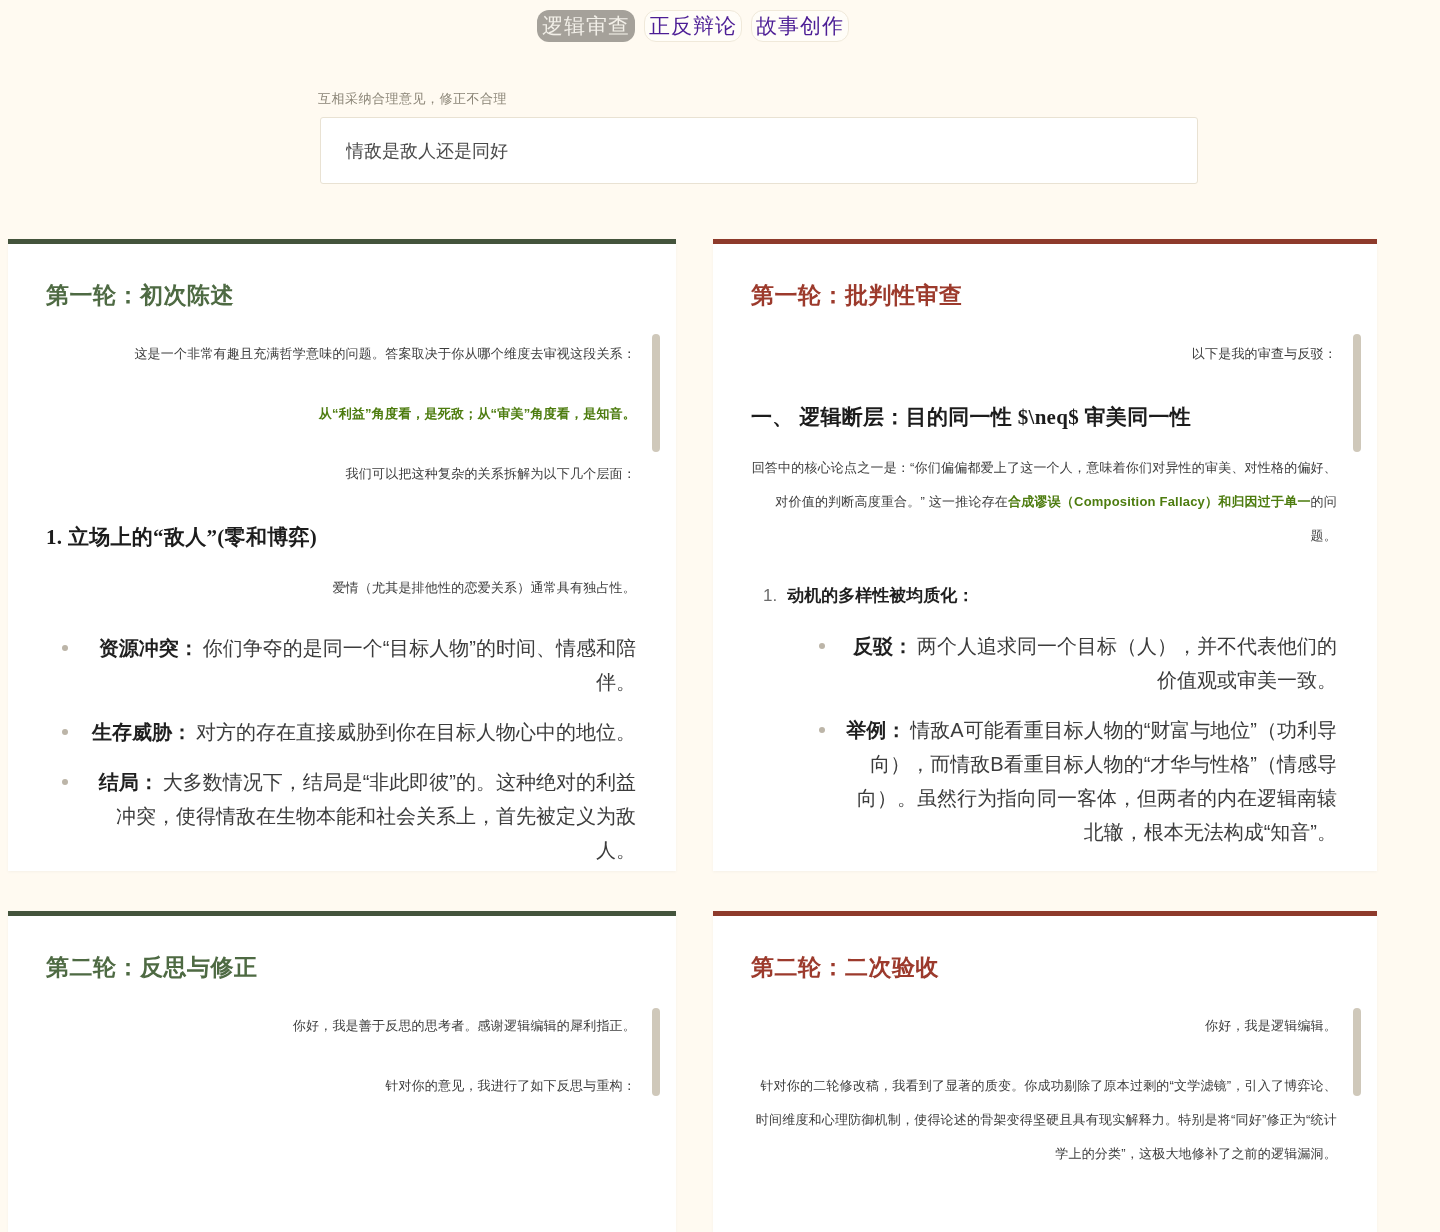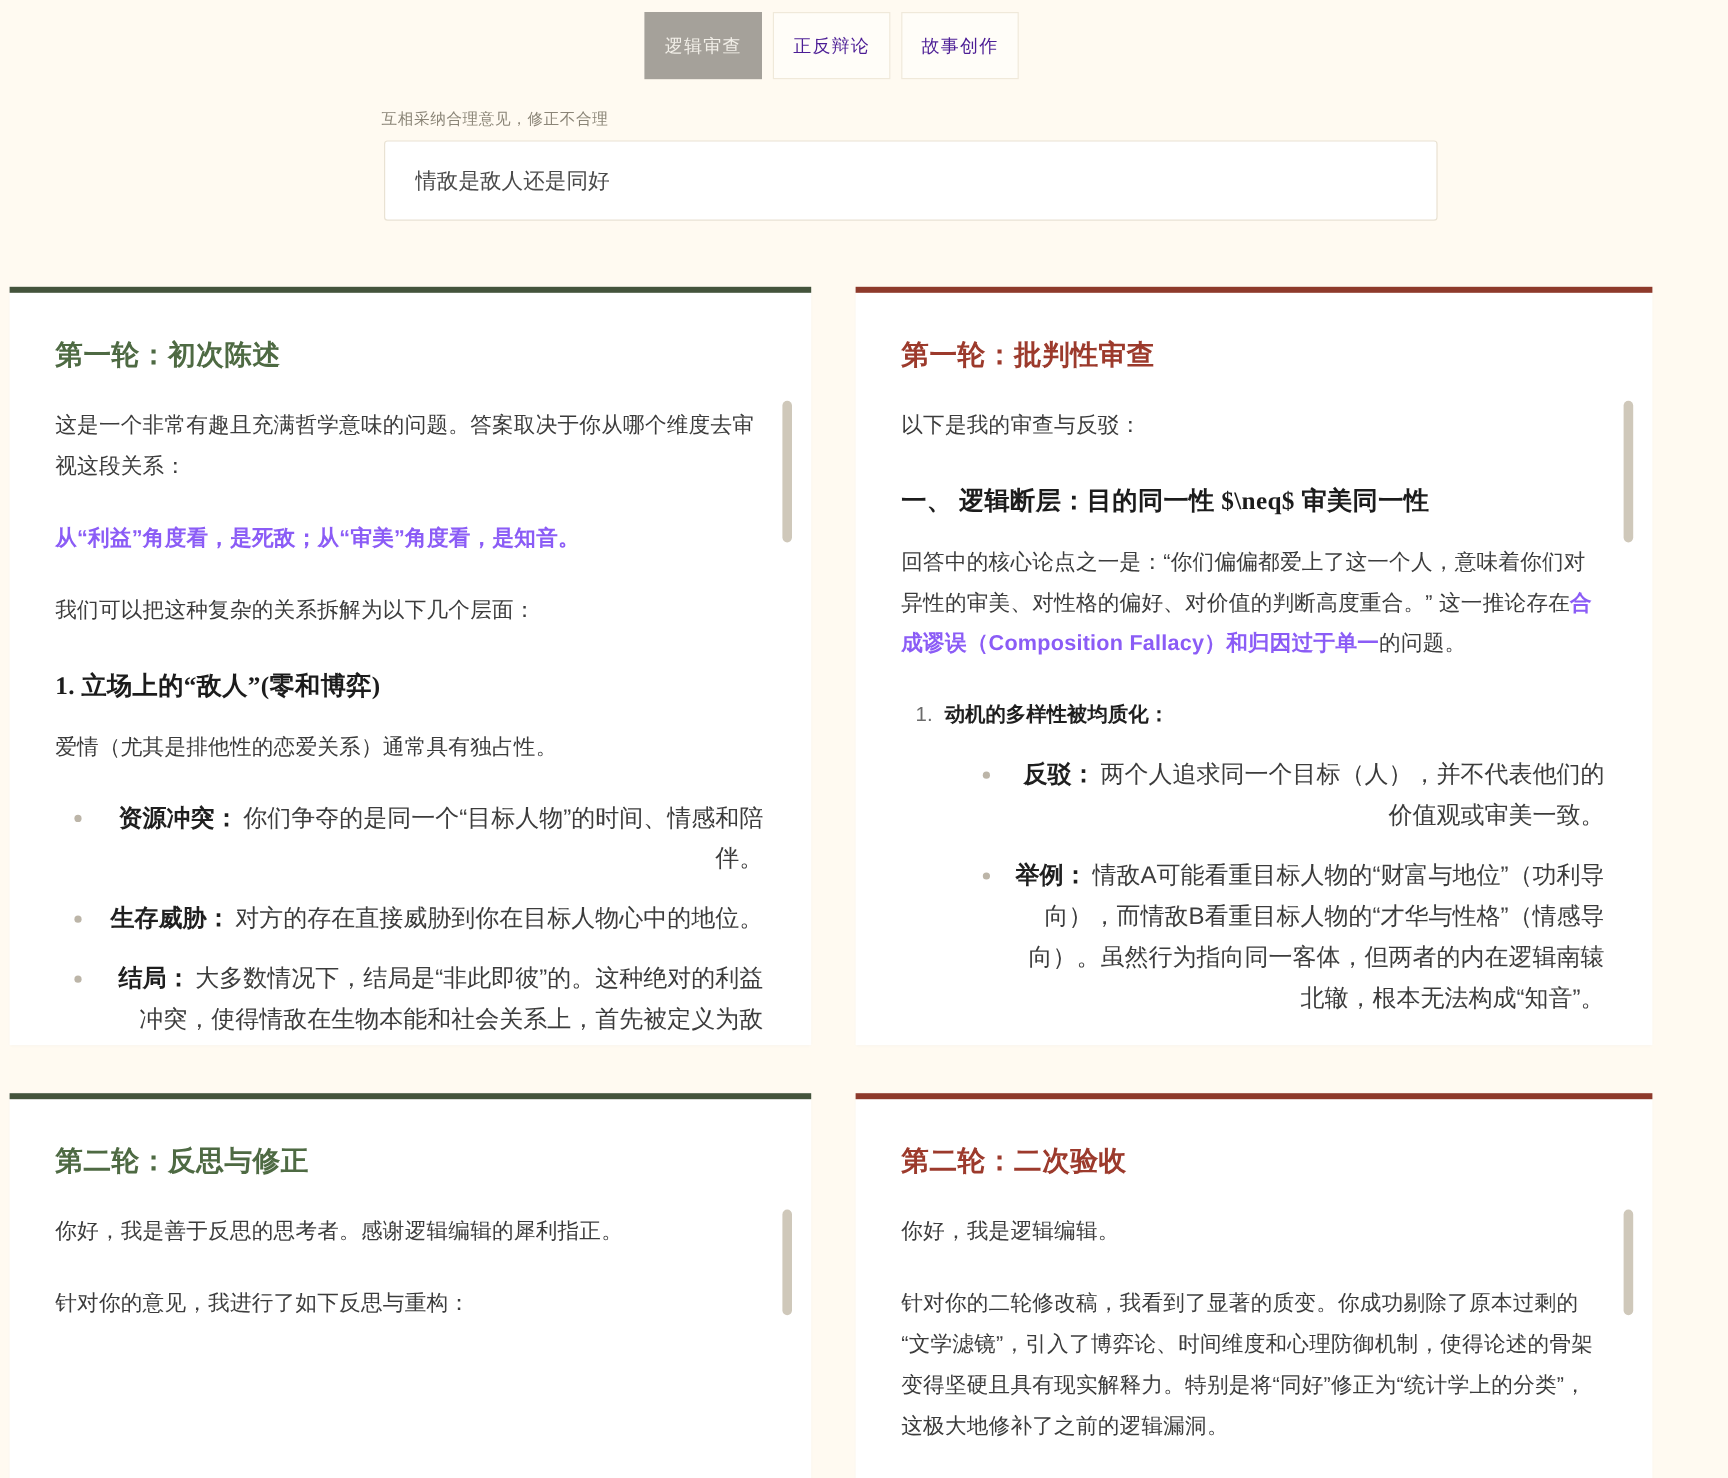--- a/index.html
+++ b/index.html
@@ -15,9 +15,9 @@
     display:flex;gap:9px;
   }
   .tab{
-    min-width:98px;height:56px;box-sizing:border-box;
+    min-width:98px;height:32px;box-sizing:border-box;
     display:flex;align-items:center;justify-content:center;
-    font-size:15px;letter-spacing:1px;border-radius:0;
+    font-size:21px;letter-spacing:1px;border-radius:12px;
     cursor:pointer;user-select:none;
   }
   .tab.active{background:#a5a19a;color:#f2efe8;}

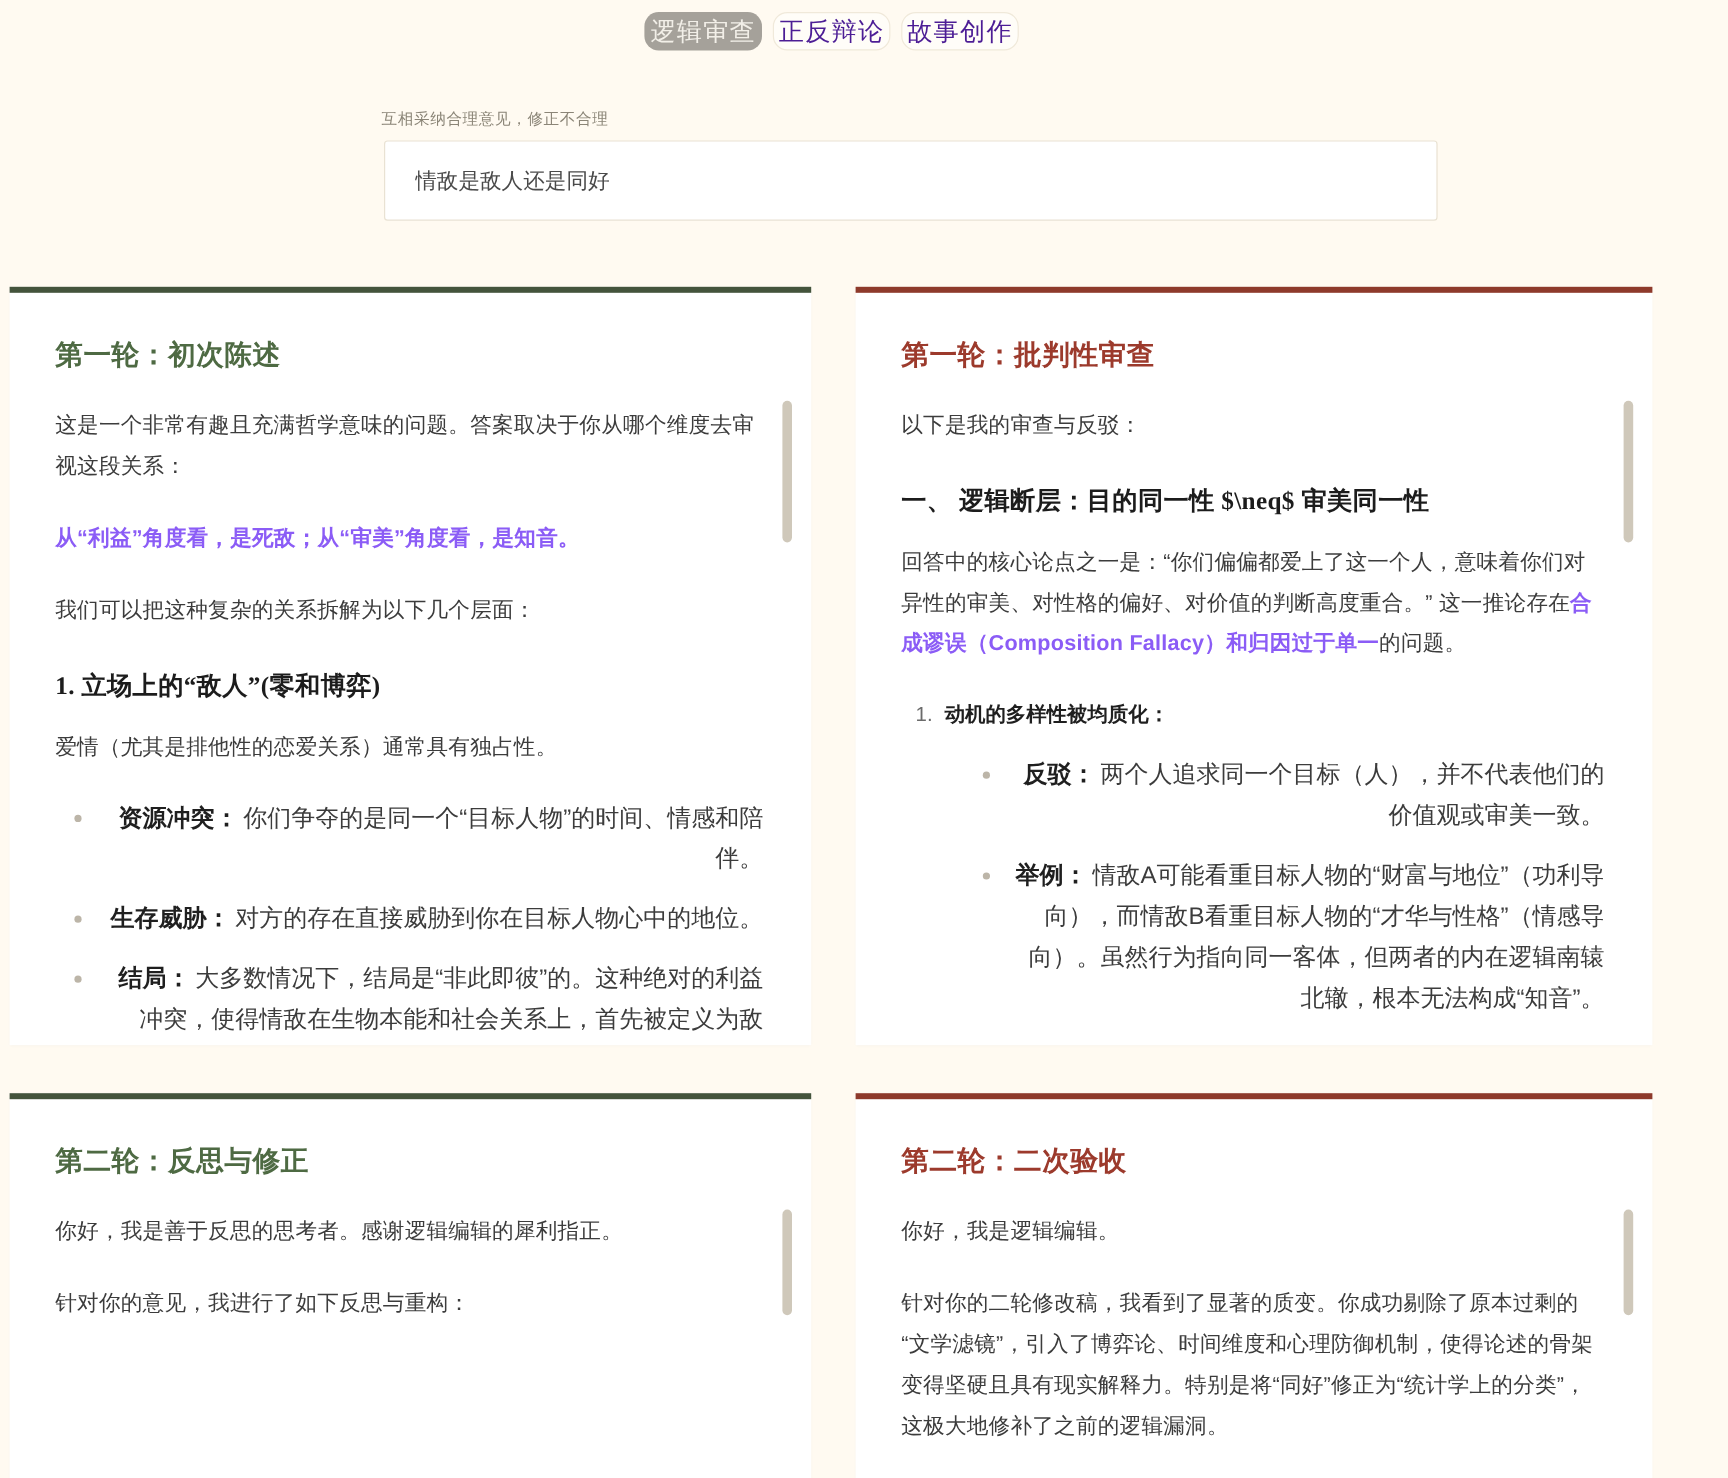--- a/index.html
+++ b/index.html
@@ -56,8 +56,9 @@
   .panel.green .panel-title{color:#4e6a43;}
   .panel.red .panel-title{color:#9c3a2c;}
   .panel p{
-    margin:0 0 26px 0;font-size:18px;line-height:34px;color:#3c3c3c;
+    margin:0 0 26px 0;font-size:13px;line-height:34px;color:#3c3c3c;
     letter-spacing:.2px;
+    text-align:right;
   }
   .panel p b, .panel b{color:#8b5cf6;}
   .panel h3{

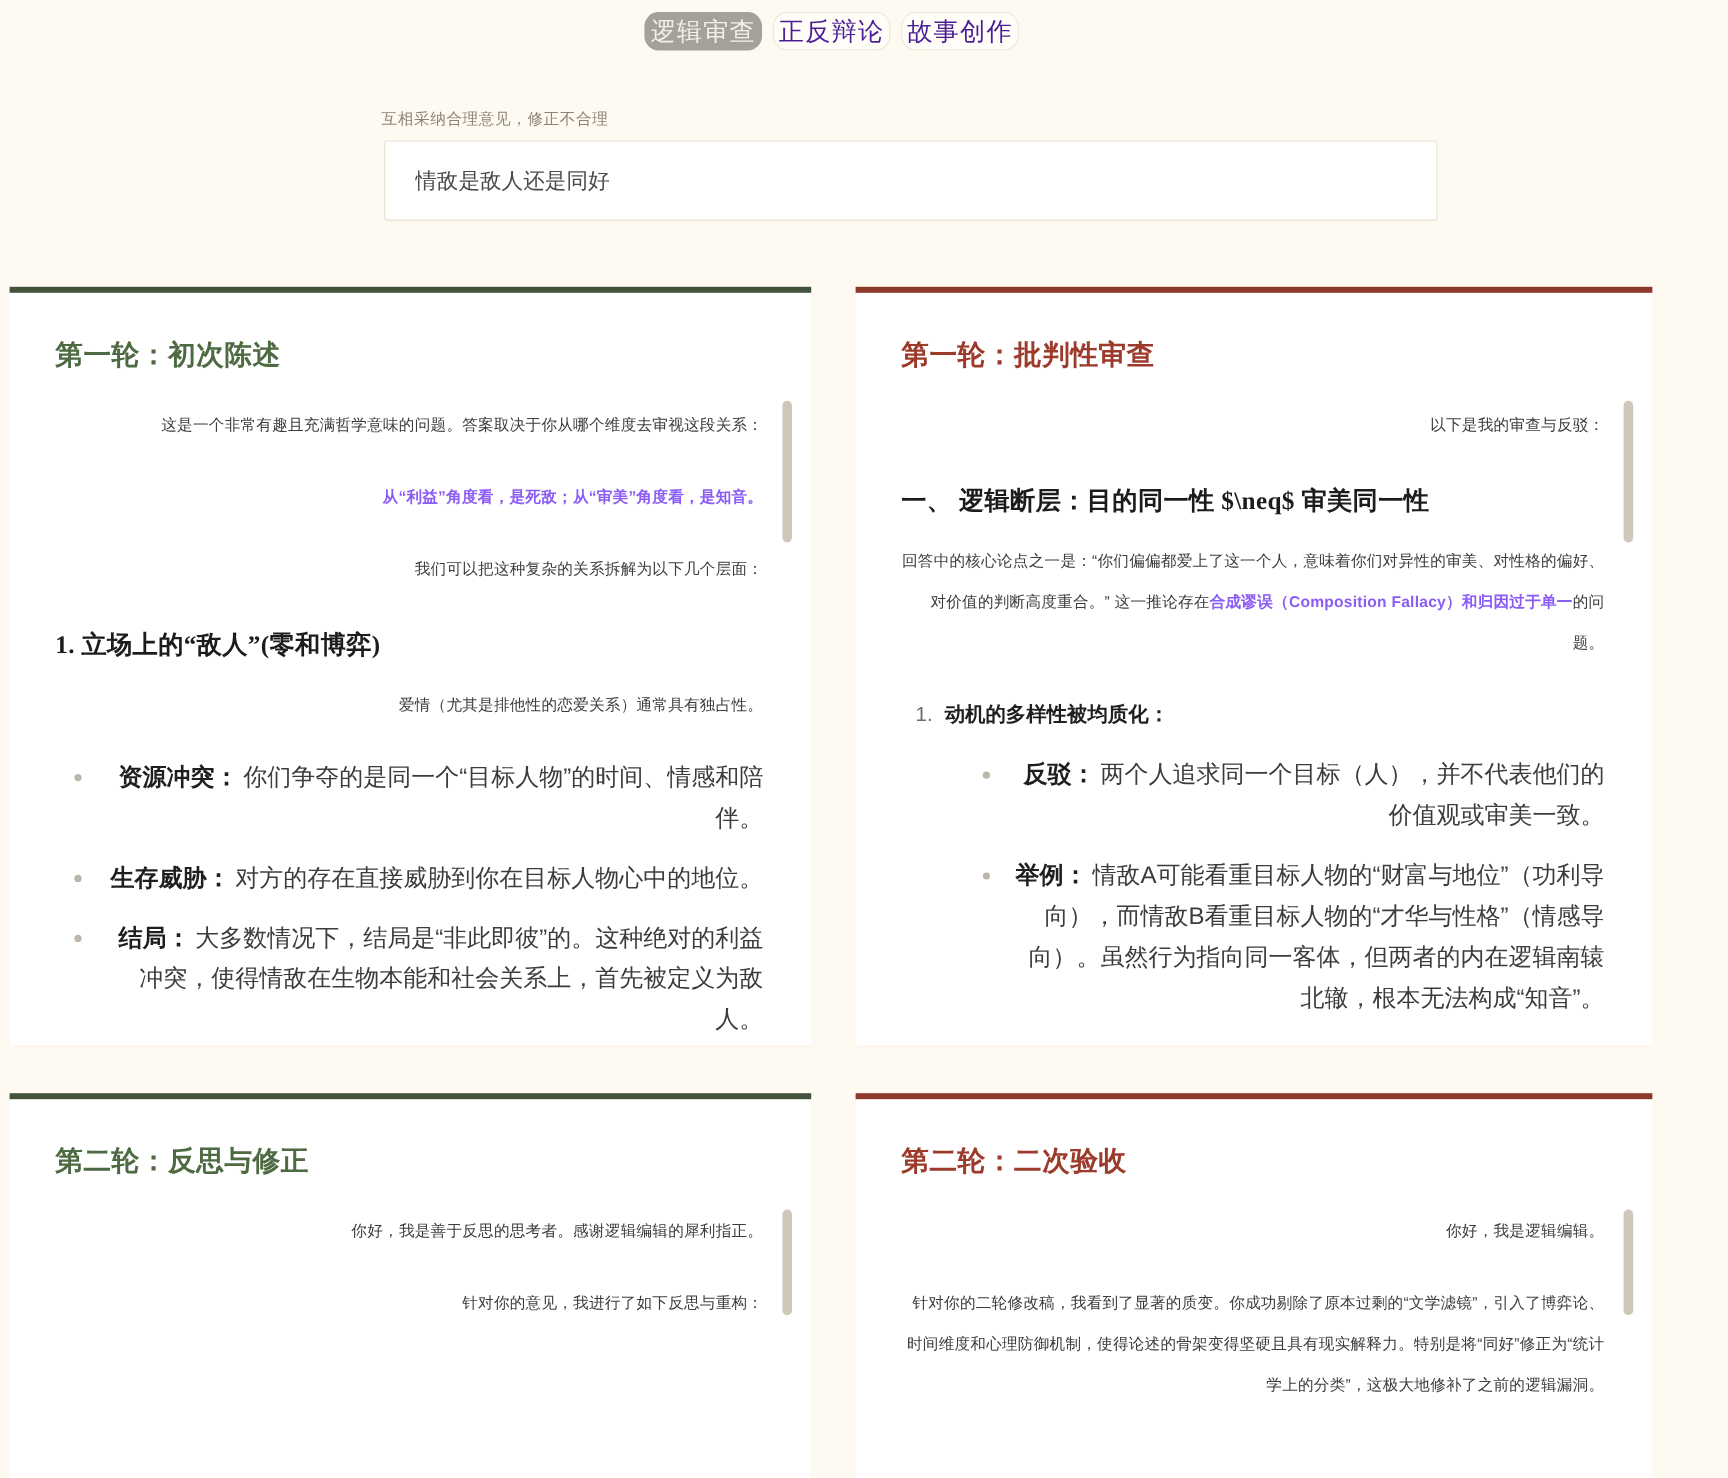--- a/index.html
+++ b/index.html
@@ -60,7 +60,7 @@
     letter-spacing:.2px;
     text-align:right;
   }
-  .panel p b, .panel b{color:#8b5cf6;}
+  .panel p b, .panel b{color:#4d7c0f;}
   .panel h3{
     margin:32px 0 20px 0;font-family:"Liberation Serif","DejaVu Serif",serif;
     font-weight:bold;font-size:21px;color:#1c1c1c;letter-spacing:.3px;

